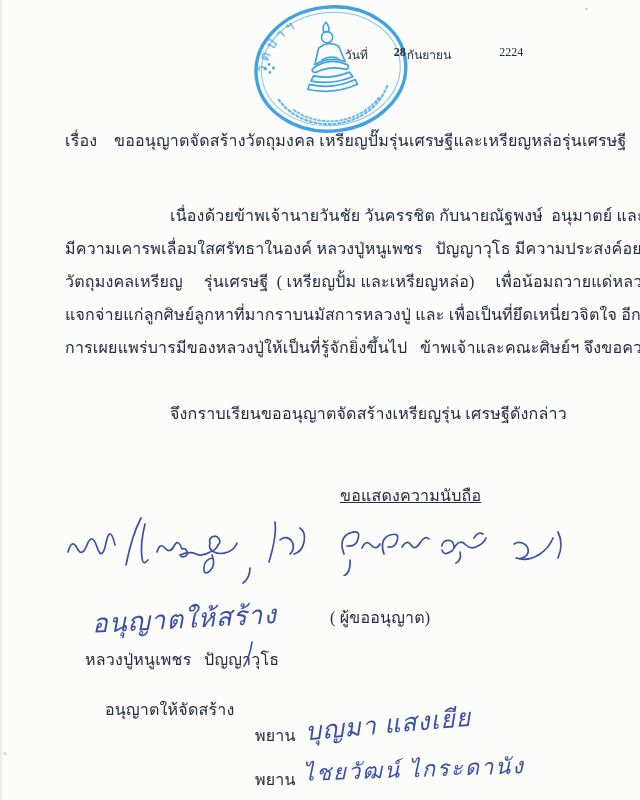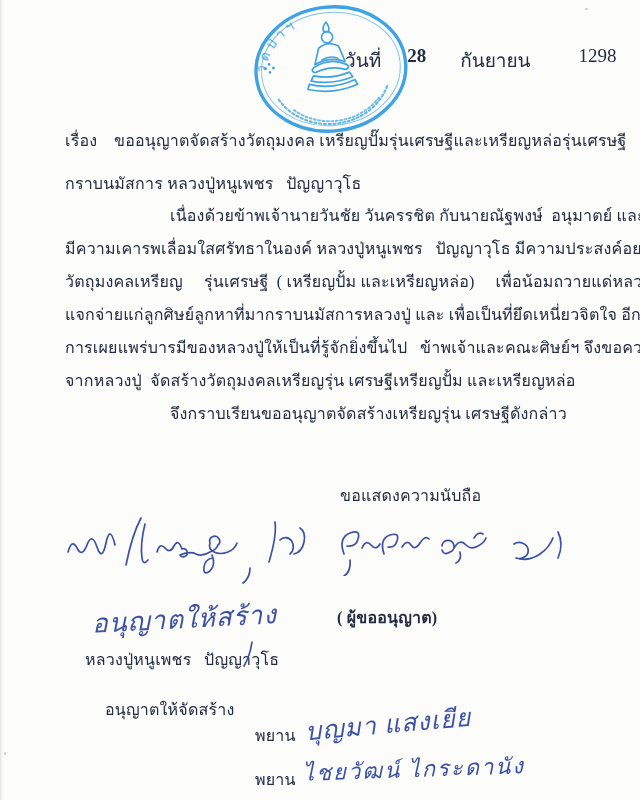--- a/index.html
+++ b/index.html
@@ -21,7 +21,7 @@
     line-height:1.2;
   }
   .date-row{position:absolute;left:345px;top:45px;display:flex;z-index:3;}
-  .date-row span{font-size:19px;}
+  .date-row span{font-size:12px;}
   .dw1{margin-right:26px;} .dw2{margin-right:34px;font-weight:bold;} .dw3{margin-right:48px;}
   .stamp{
     position:absolute;left:250px;top:2px;width:162px;height:136px;

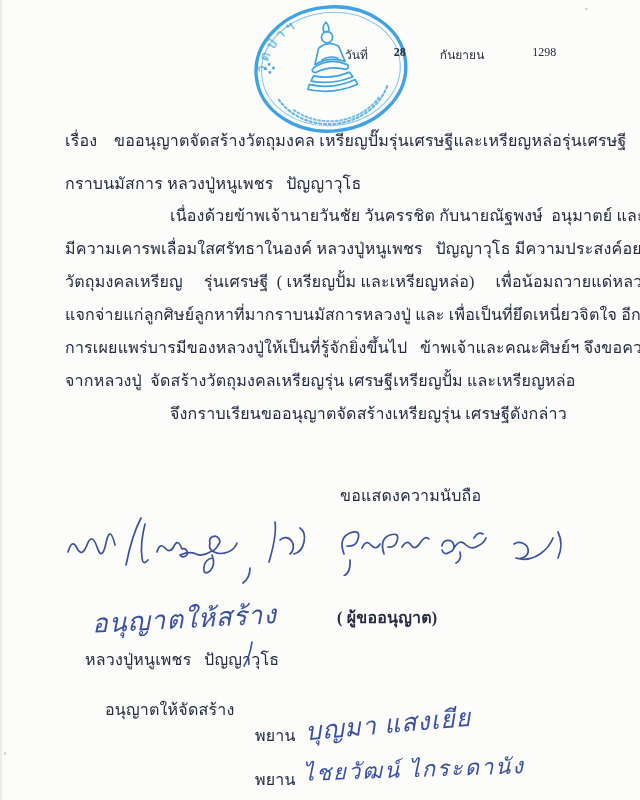--- a/index.html
+++ b/index.html
@@ -22,7 +22,7 @@
   }
   .date-row{position:absolute;left:345px;top:45px;display:flex;z-index:3;}
   .date-row span{font-size:12px;}
-  .dw1{margin-right:26px;} .dw2{margin-right:34px;font-weight:bold;} .dw3{margin-right:48px;}
+  .dw1{margin-right:26px;} .dw2{margin-right:1px;font-weight:bold;} .dw3{margin-right:48px;}
   .stamp{
     position:absolute;left:250px;top:2px;width:162px;height:136px;
     z-index:2;opacity:.92;transform:rotate(-6deg);

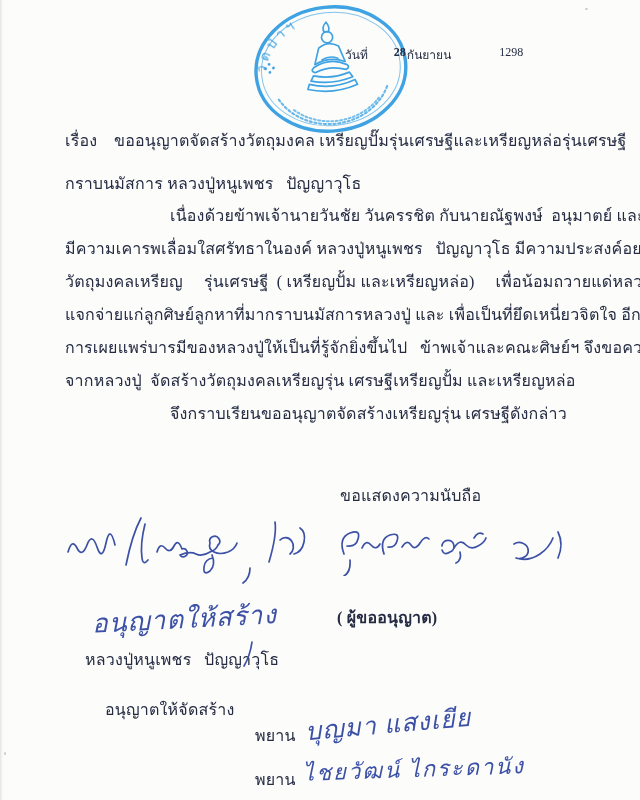--- a/index.html
+++ b/index.html
@@ -88,7 +88,7 @@
     <span class="dw1">วันที่</span>
     <span class="dw2">28</span>
     <span class="dw3">กันยายน</span>
-    <span>1298</span>
+    <span>2224</span>
   </div>
 
   <div class="line" style="left:65px;top:131px;z-index:3;">เรื่อง    ขออนุญาตจัดสร้างวัตถุมงคล เหรียญปั๊มรุ่นเศรษฐีและเหรียญหล่อรุ่นเศรษฐี</div>

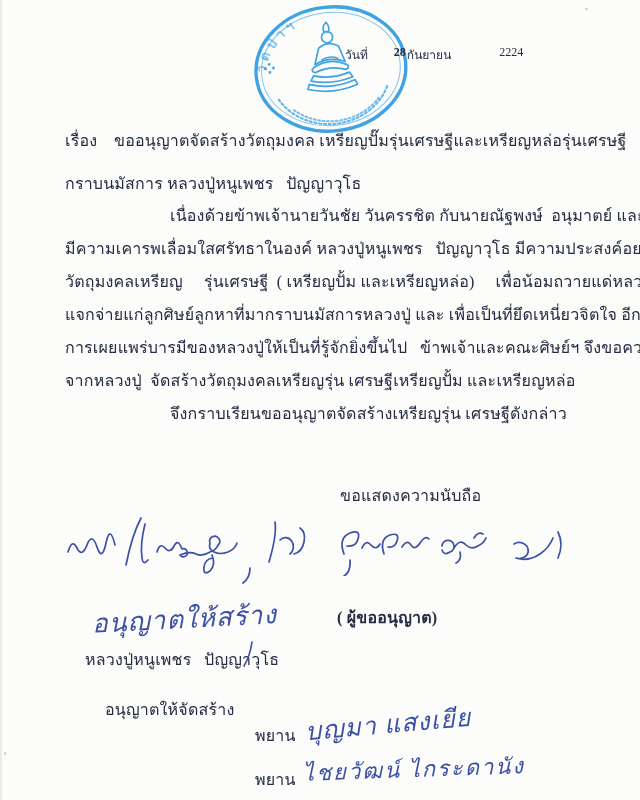--- a/index.html
+++ b/index.html
@@ -92,7 +92,6 @@
   </div>
 
   <div class="line" style="left:65px;top:131px;z-index:3;">เรื่อง    ขออนุญาตจัดสร้างวัตถุมงคล เหรียญปั๊มรุ่นเศรษฐีและเหรียญหล่อรุ่นเศรษฐี</div>
-  <div class="line" style="left:65px;top:174px;">กราบนมัสการ หลวงปู่หนูเพชร   ปัญญาวุโธ</div>
 
   <div class="line" style="left:170px;top:206px;">เนื่องด้วยข้าพเจ้านายวันชัย วันครรชิต กับนายณัฐพงษ์  อนุมาตย์ และคณะศิษย์ฯที่</div>
   <div class="line" style="left:65px;top:239px;">มีความเคารพเลื่อมใสศรัทธาในองค์ หลวงปู่หนูเพชร   ปัญญาวุโธ มีความประสงค์อยากจะสร้าง</div>

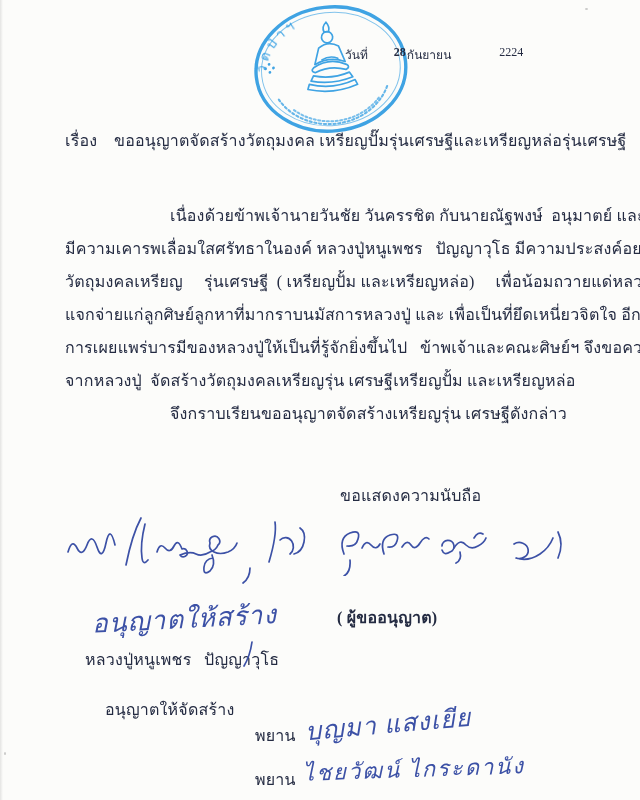--- a/index.html
+++ b/index.html
@@ -98,7 +98,6 @@
   <div class="line" style="left:65px;top:272px;">วัตถุมงคลเหรียญ     รุ่นเศรษฐี  ( เหรียญปั้ม และเหรียญหล่อ)     เพื่อน้อมถวายแด่หลวงปู่ เพื่อ</div>
   <div class="line" style="left:65px;top:305px;">แจกจ่ายแก่ลูกศิษย์ลูกหาที่มากราบนมัสการหลวงปู่ และ เพื่อเป็นที่ยึดเหนี่ยวจิตใจ อีกทั้งเป็น</div>
   <div class="line" style="left:65px;top:338px;">การเผยแพร่บารมีของหลวงปู่ให้เป็นที่รู้จักยิ่งขึ้นไป   ข้าพเจ้าและคณะศิษย์ฯ จึงขอความเมตตา</div>
-  <div class="line" style="left:65px;top:371px;">จากหลวงปู่  จัดสร้างวัตถุมงคลเหรียญรุ่น เศรษฐีเหรียญปั้ม และเหรียญหล่อ</div>
 
   <div class="line" style="left:170px;top:404px;">จึงกราบเรียนขออนุญาตจัดสร้างเหรียญรุ่น เศรษฐีดังกล่าว</div>
   <div class="line" style="left:340px;top:486px;">ขอแสดงความนับถือ</div>

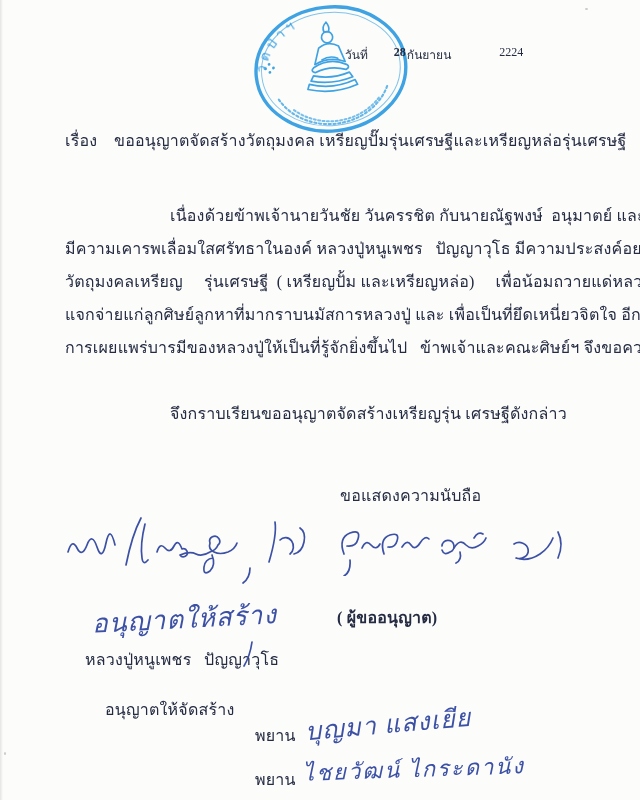--- a/index.html
+++ b/index.html
@@ -100,7 +100,7 @@
   <div class="line" style="left:65px;top:338px;">การเผยแพร่บารมีของหลวงปู่ให้เป็นที่รู้จักยิ่งขึ้นไป   ข้าพเจ้าและคณะศิษย์ฯ จึงขอความเมตตา</div>
 
   <div class="line" style="left:170px;top:404px;">จึงกราบเรียนขออนุญาตจัดสร้างเหรียญรุ่น เศรษฐีดังกล่าว</div>
-  <div class="line" style="left:340px;top:486px;">ขอแสดงความนับถือ</div>
+  <div class="line" style="left:340px;top:486px;text-decoration:underline;">ขอแสดงความนับถือ</div>
 
   <svg class="sig" style="left:64px;top:510px;" width="278" height="78" viewBox="0 0 278 78">
     <g fill="none" stroke="#3c51a6" stroke-width="1.7" stroke-linecap="round" stroke-linejoin="round">

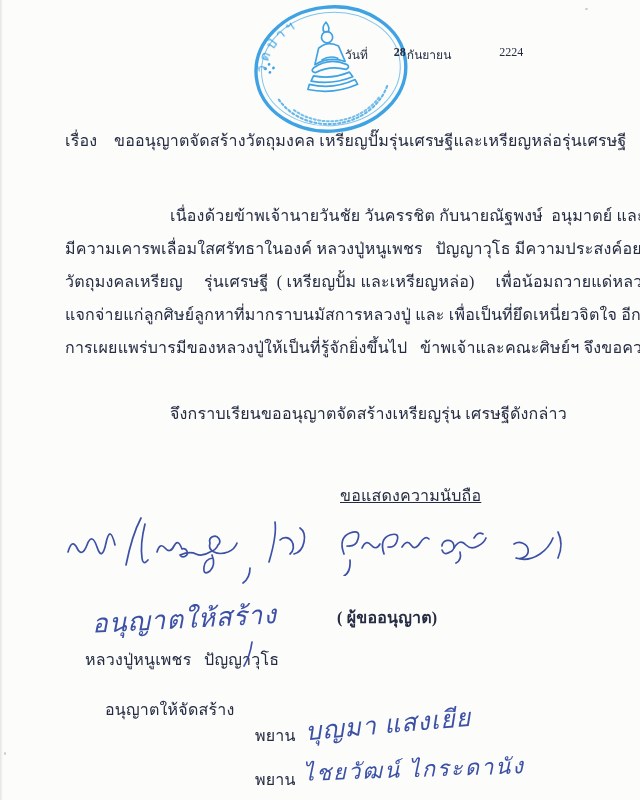--- a/index.html
+++ b/index.html
@@ -137,7 +137,7 @@
     </g>
   </svg>
 
-  <div class="line" style="left:337px;top:608px;font-weight:bold;">( ผู้ขออนุญาต)</div>
+  <div class="line" style="left:330px;top:608px;">( ผู้ขออนุญาต)</div>
 
   <div class="hand hand-approve">อนุญาตให้สร้าง</div>
   <svg class="sig" style="left:240px;top:640px;" width="20" height="30" viewBox="0 0 20 30">

